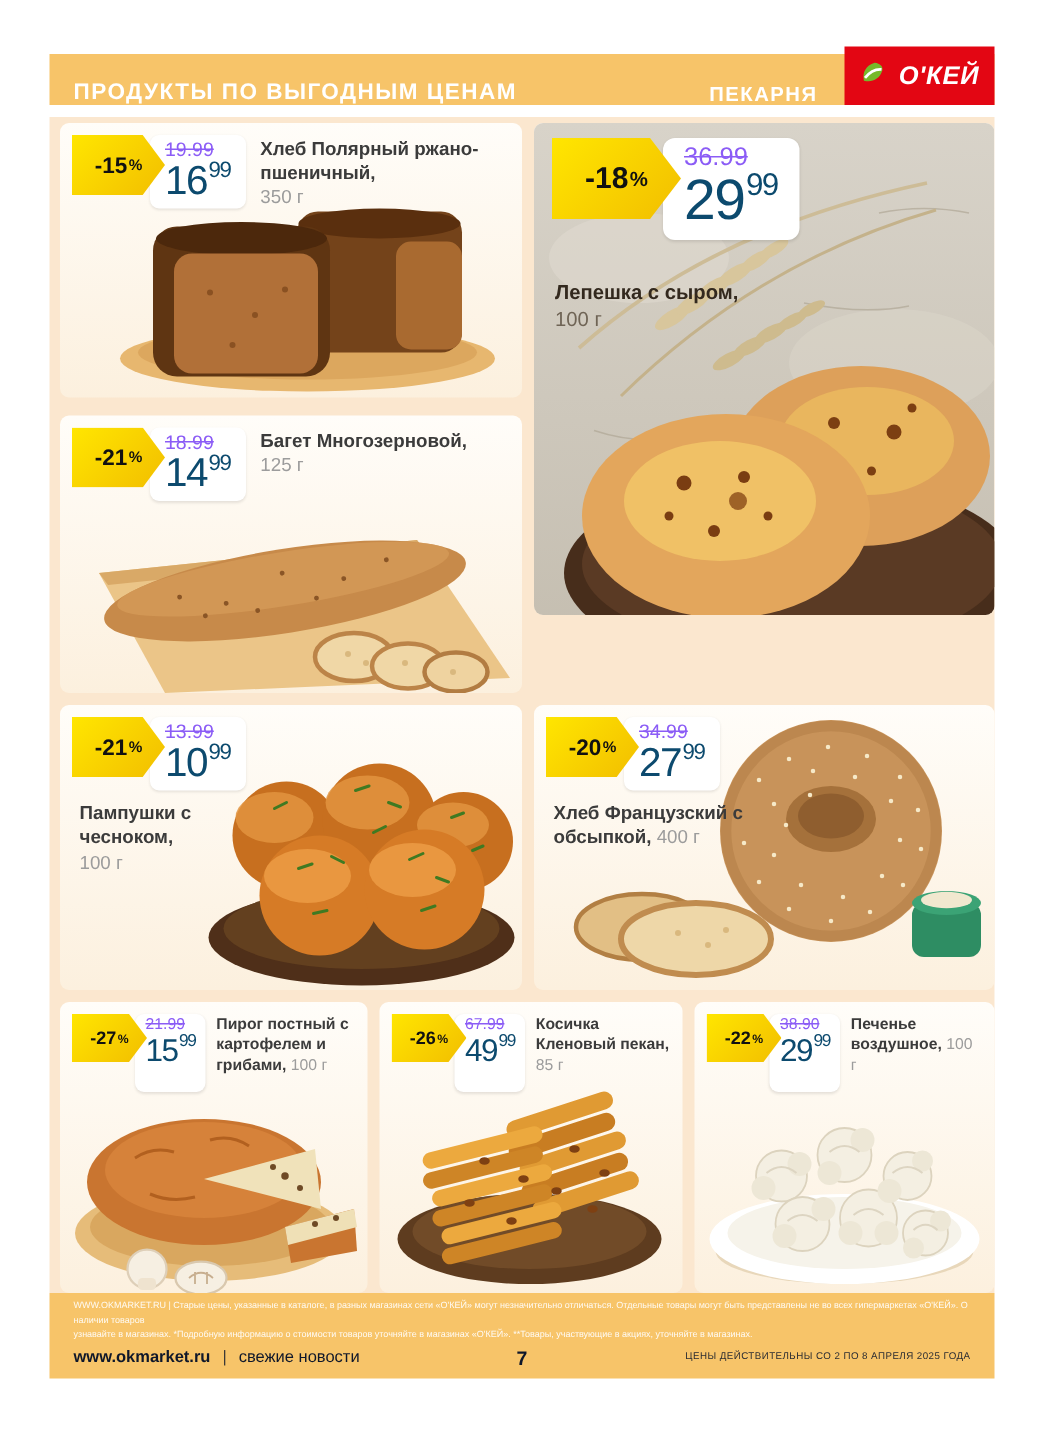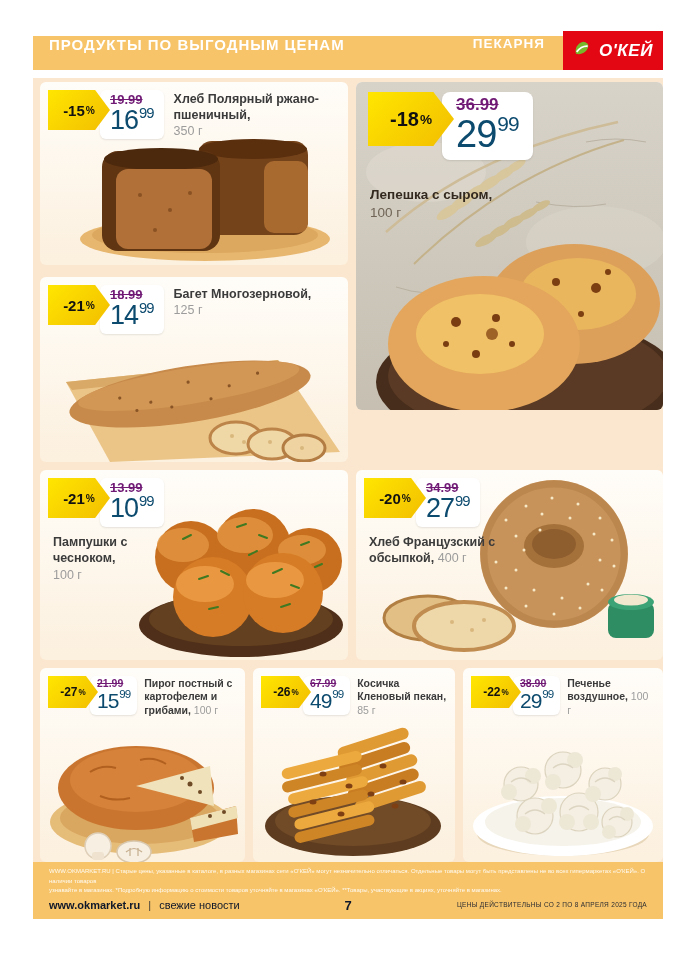--- a/index.html
+++ b/index.html
@@ -7,7 +7,7 @@
         font-family:"Liberation Sans",sans-serif;}
   
   .header-band{position:absolute;left:33px;top:36px;width:630px;height:34px;background:#F7C469;
-        display:flex;align-items:flex-start;}
+        display:flex;align-items:flex-end;}
   .header-title{margin-left:16px;font-size:15px;font-weight:bold;color:#FFFFFF;letter-spacing:1px;}
   .header-category{margin-left:auto;margin-right:118px;font-size:13.5px;font-weight:bold;color:#FFFFFF;letter-spacing:1px;}
   .logo-box{position:absolute;left:563px;top:31px;width:100px;height:39px;background:#E30613;

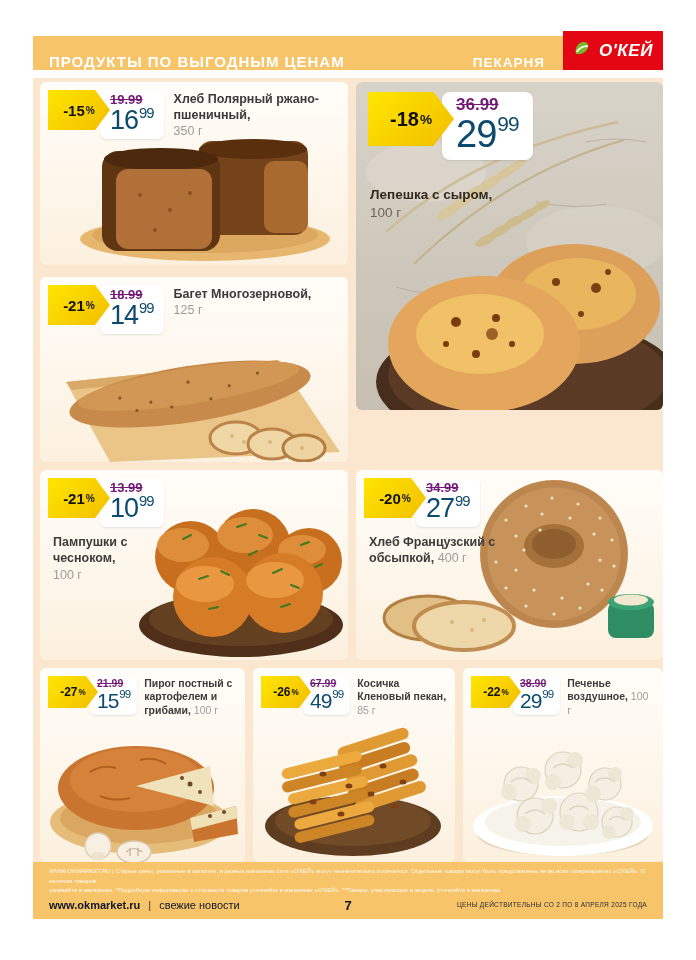--- a/index.html
+++ b/index.html
@@ -35,7 +35,7 @@
   .badge .pct{font-size:.68em;margin-left:1px;}
   .price-panel{background:#FFFFFF;border-radius:6px;padding:3px 10px 5px;margin-left:-10px;
         box-shadow:0 1px 2px rgba(0,0,0,.10);z-index:1;}
-  .old{color:#701a75;font-weight:bold;text-decoration:line-through;font-size:13px;line-height:1.1;}
+  .old{color:#8b5cf6;font-weight:normal;text-decoration:line-through;font-size:13px;line-height:1.1;}
   .new{color:#0c4a6e;font-weight:400;font-size:27px;line-height:1.0;letter-spacing:-1px;}
   .new sup{font-size:.55em;position:relative;top:-.12em;margin-left:1px;vertical-align:super;}
   .name{font-weight:bold;color:#3B3B3B;font-size:12.5px;line-height:1.28;margin-left:10px;padding-top:1px;}

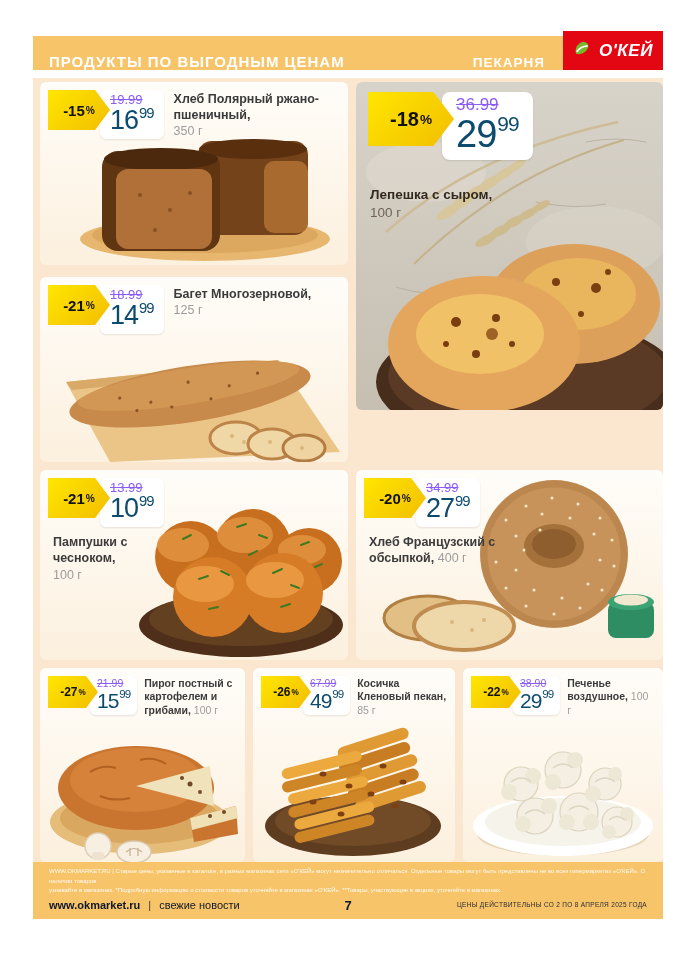--- a/index.html
+++ b/index.html
@@ -43,7 +43,7 @@
   .wt.block{display:block;}
   
   .sm .badge{width:50px;height:32px;font-size:12px;}
-  .sm .price-panel{padding:2px 7px 4px;margin-left:-8px;}
+  .sm .price-panel{padding:2px 7px 17px;margin-left:-8px;}
   .sm .old{font-size:10.5px;}
   .sm .new{font-size:21px;}
   .sm .name{font-size:10.5px;margin-left:7px;}

